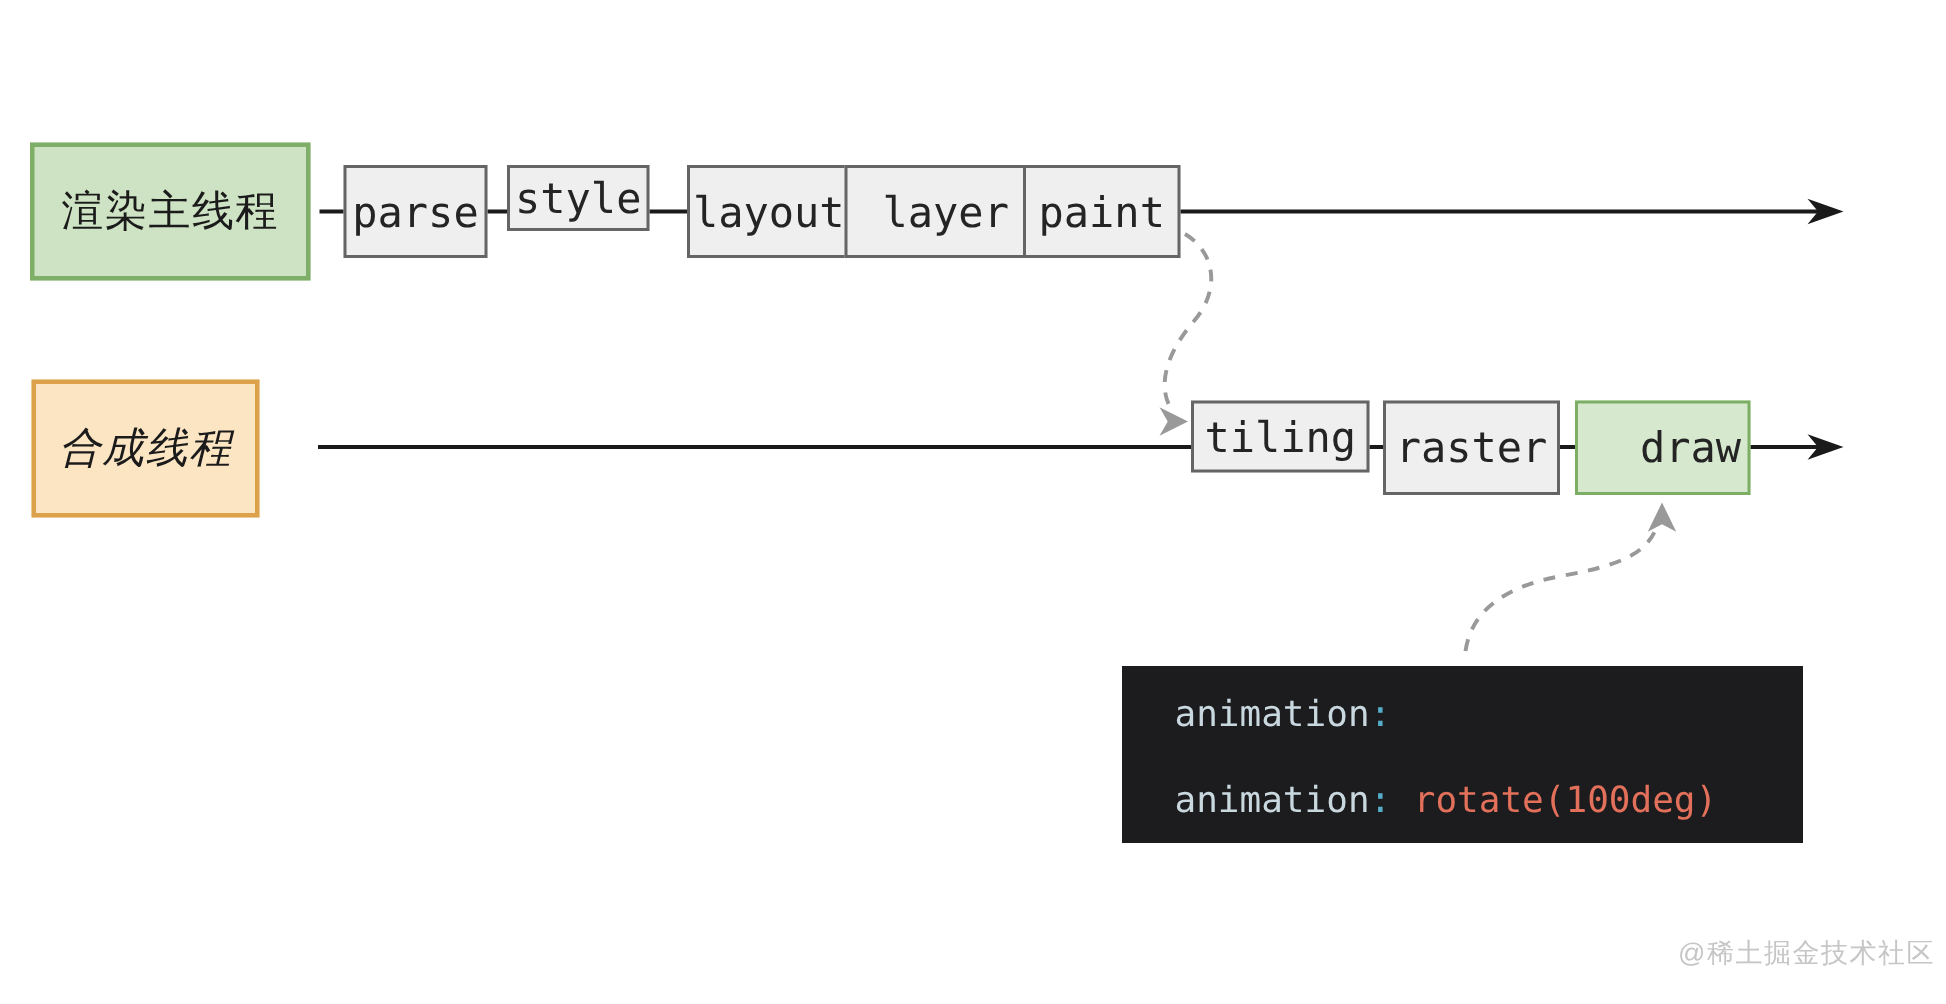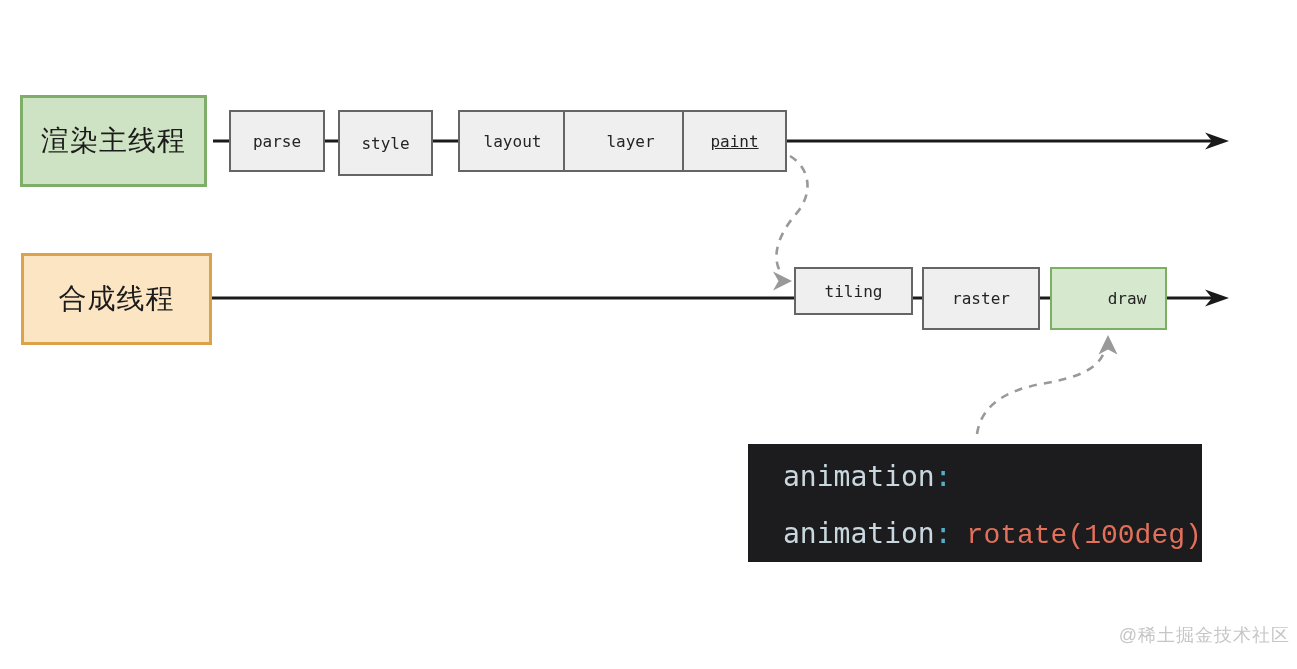--- a/index.html
+++ b/index.html
@@ -66,7 +66,7 @@
     background: var(--step-fill);
     border: 2px solid var(--step-border);
     font-family: "DejaVu Sans Mono", "Liberation Mono", monospace;
-    font-size: 16px;
+    font-size: 28px;
     color: #242424;
   }
   .step-box.highlight {

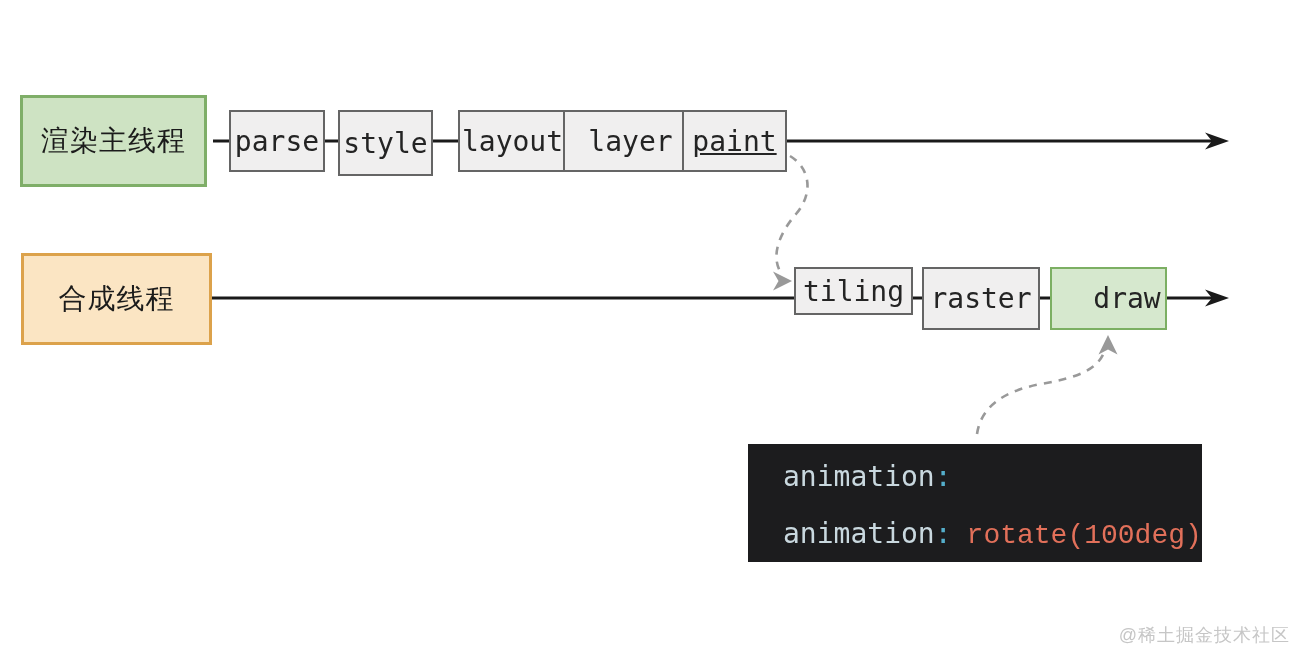--- a/index.html
+++ b/index.html
@@ -134,7 +134,7 @@
   </div>
 
   <div class="step-box" style="left:229px; top:110px; width:96px; height:62px;">parse</div>
-  <div class="step-box" style="left:338px; top:110px; width:95px; height:66px;">style</div>
+  <div class="step-box" style="left:338px; top:110px; width:95px; height:44px;">style</div>
   <div class="step-box" style="left:458px; top:110px; width:109px; height:62px;">layout</div>
   <div class="step-box" style="left:563px; top:110px; width:135px; height:62px;">layer</div>
   <div class="step-box" style="left:682px; top:110px; width:105px; height:62px;text-decoration:underline;">paint</div>

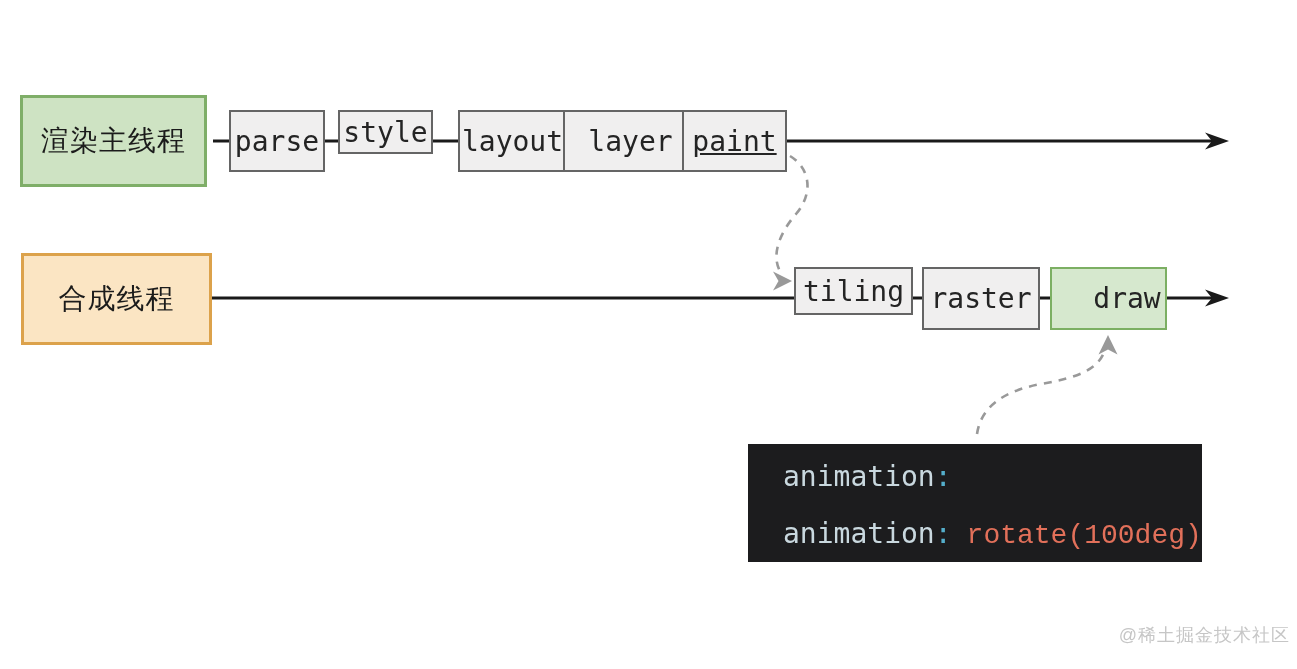--- a/index.html
+++ b/index.html
@@ -137,7 +137,7 @@
   <div class="step-box" style="left:338px; top:110px; width:95px; height:44px;">style</div>
   <div class="step-box" style="left:458px; top:110px; width:109px; height:62px;">layout</div>
   <div class="step-box" style="left:563px; top:110px; width:135px; height:62px;">layer</div>
-  <div class="step-box" style="left:682px; top:110px; width:105px; height:62px;text-decoration:underline;">paint</div>
+  <div class="step-box" style="left:682px; top:110px; width:105px; height:62px;">paint</div>
 
   <div class="step-box" style="left:794px; top:267px; width:119px; height:48px;">tiling</div>
   <div class="step-box" style="left:922px; top:267px; width:118px; height:63px;">raster</div>

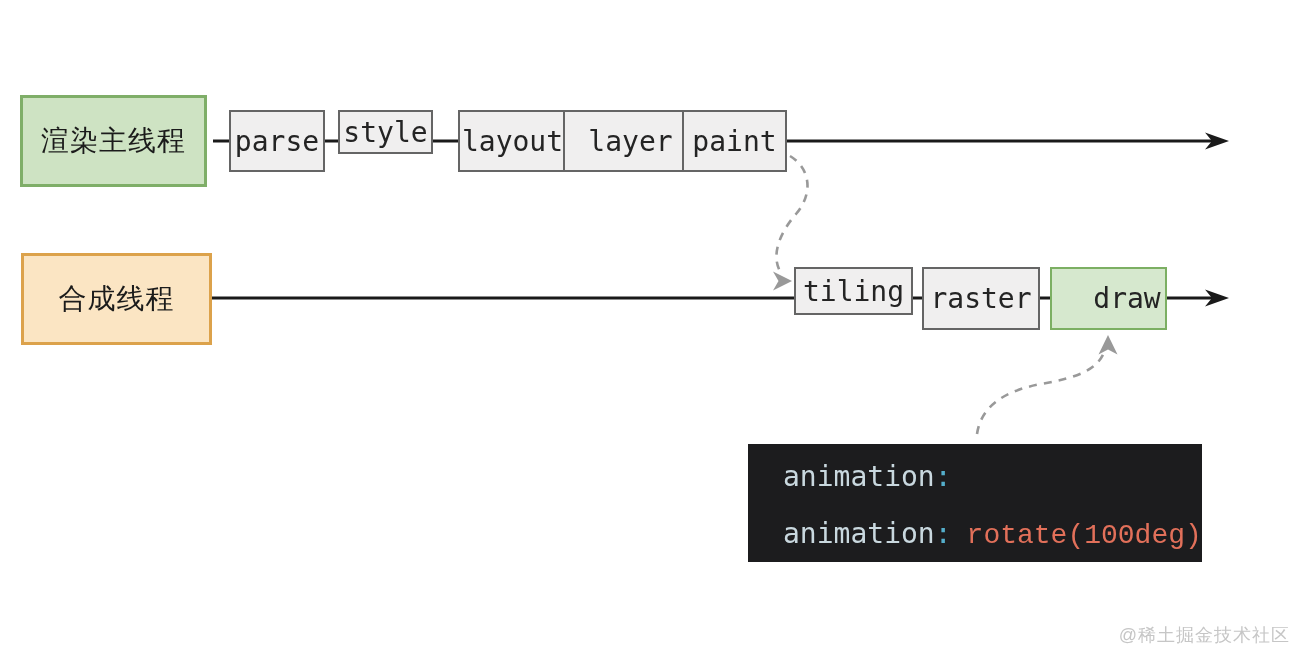--- a/index.html
+++ b/index.html
@@ -129,7 +129,7 @@
     <span>渲染主线程</span>
   </div>
 
-  <div class="thread-box orange" style="left:21px; top:253px; width:191px; height:92px;">
+  <div class="thread-box orange" style="left:21px; top:253px; width:152px; height:92px;font-style:italic;">
     <span>合成线程</span>
   </div>
 

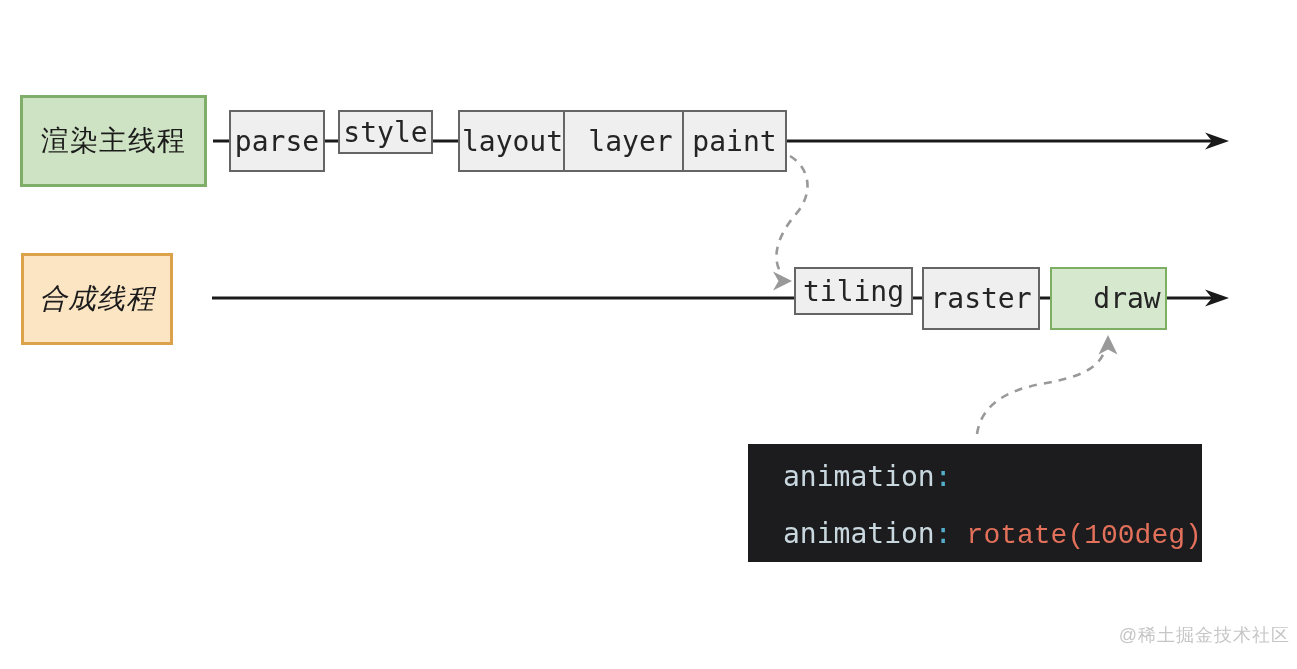--- a/index.html
+++ b/index.html
@@ -84,7 +84,7 @@
     background: var(--code-bg);
     padding: 4px 0 0 35px;
     font-family: "DejaVu Sans Mono", "Liberation Mono", monospace;
-    font-size: 28px;
+    font-size: 24px;
   }
   .code-line {
     height: 57px;

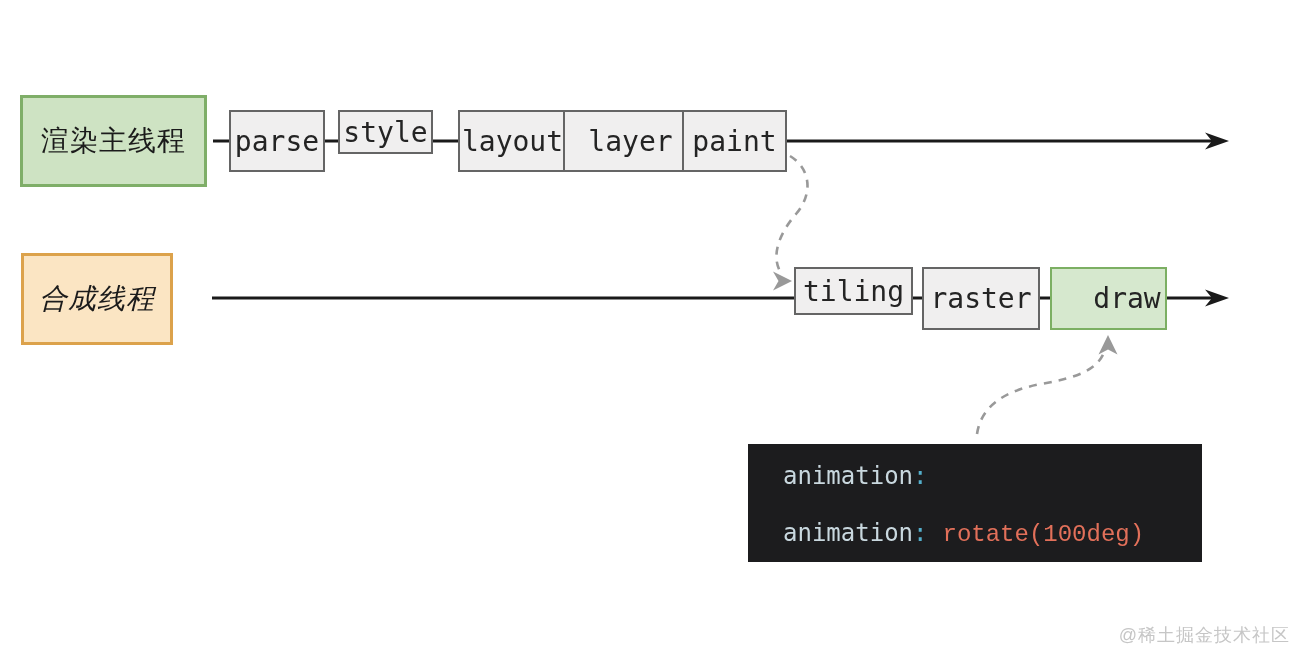--- a/index.html
+++ b/index.html
@@ -93,7 +93,7 @@
   }
   .tok-prop  { color: var(--code-text); }
   .tok-colon { color: var(--code-colon); }
-  .tok-value { color: var(--code-value); margin-left: 15px; font-family: Liberation Mono, monospace; }
+  .tok-value { color: var(--code-value); margin-left: 15px; }
 
   .watermark {
     position: absolute;

